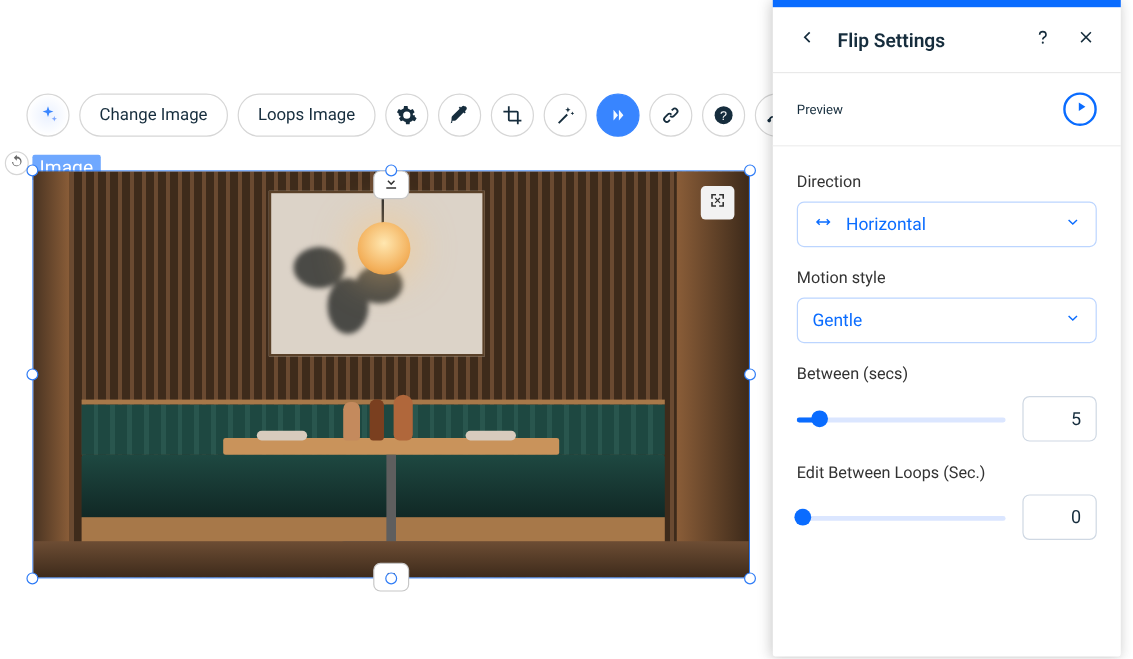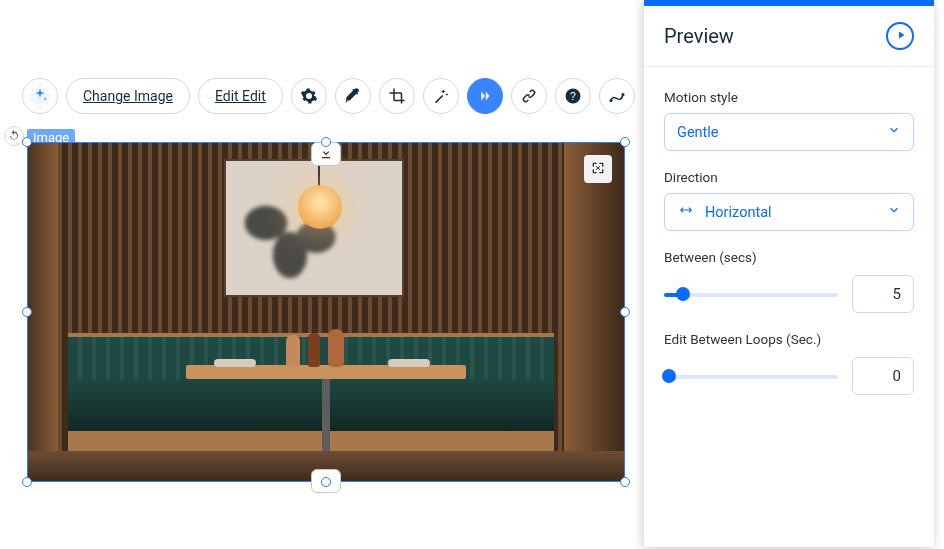--- a/index.html
+++ b/index.html
@@ -444,6 +444,30 @@
 <div class="panel">
   <div class="panel-topbar"></div>
 
+  <div class="panel-header">
+    <div class="icon-btn">
+      <span>
+        <svg width="14" height="14" viewBox="0 0 24 24">
+            <path fill="none" stroke="#162d3d" stroke-width="2.4" d="M15 5l-7 7 7 7"></path>
+          </svg>
+      </span>
+    </div>
+    <div class="panel-title">Flip Settings</div>
+    <div class="icon-btn">
+      <span>
+        <svg width="16" height="16" viewBox="0 0 24 24">
+            <path fill="#162d3d" d="M12 17.5a1.3 1.3 0 110 2.6 1.3 1.3 0 010-2.6zM12 4a5 5 0 015 5c0 2-1.2 3-2.5 3.9-.9.6-1.5 1.1-1.5 2.1h-2c0-2 1.2-3 2.4-3.8.9-.6 1.6-1.1 1.6-2.2a3 3 0 10-6 0H7a5 5 0 015-5z"></path>
+          </svg>
+      </span>
+    </div>
+    <div class="icon-btn">
+      <span>
+        <svg width="14" height="14" viewBox="0 0 24 24">
+            <path fill="none" stroke="#162d3d" stroke-width="2.2" d="M5 5l14 14M19 5L5 19"></path>
+          </svg>
+      </span>
+    </div>
+  </div>
 
   <div class="panel-row">
     <div class="label">Preview</div>

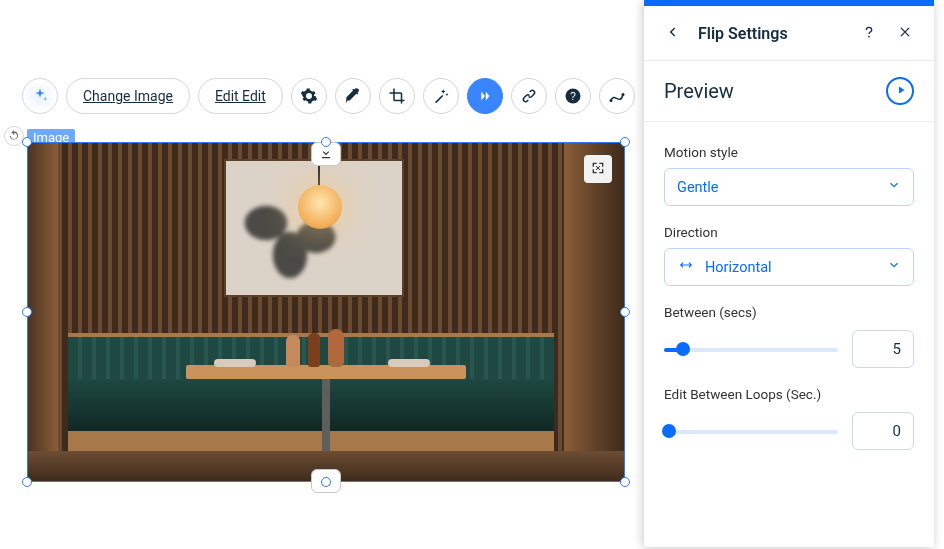--- a/index.html
+++ b/index.html
@@ -22,7 +22,6 @@
       display: flex;
       align-items: flex-end;
       gap: 8px;
-      text-decoration: underline;
     }
     .tb-circ {
       width: 36px;

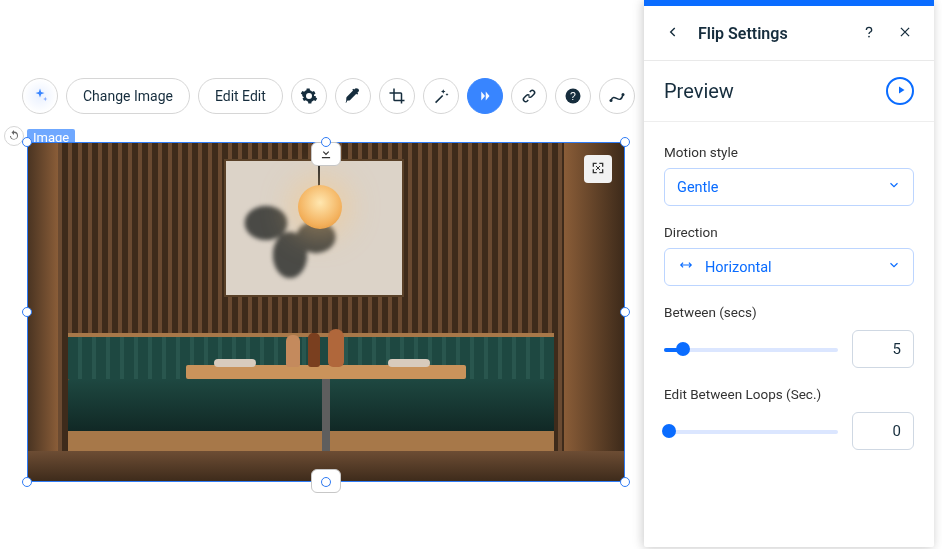--- a/index.html
+++ b/index.html
@@ -309,7 +309,7 @@
     <span>Change Image</span>
   </div>
   <div class="tb-pill">
-    <span>Edit Edit</span>
+    <span>Loops Image</span>
   </div>
   <div class="tb-circ">
     <span class="tb-icon">

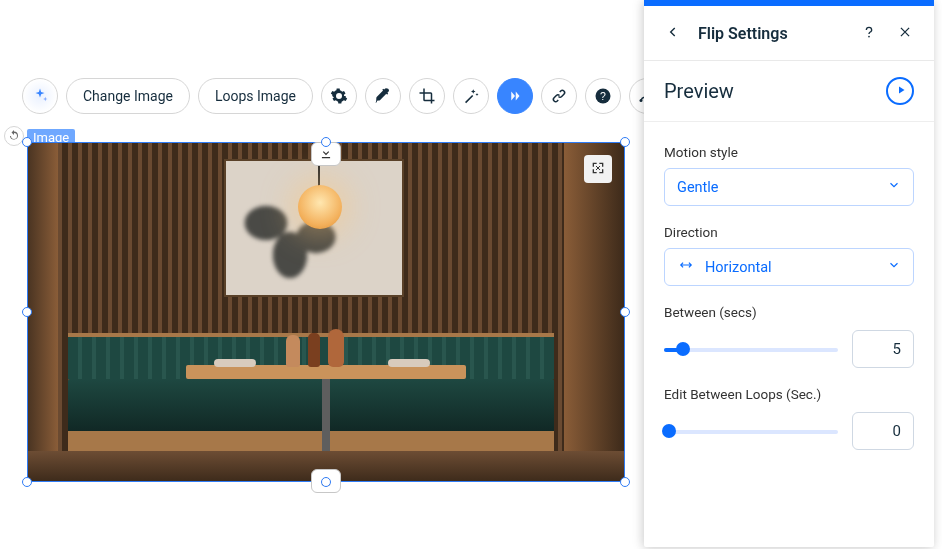--- a/index.html
+++ b/index.html
@@ -242,7 +242,7 @@
       border-bottom:1px solid #eeeeee;
       display:flex; align-items:center; justify-content:space-between;
     }
-    .panel-row .label { font-size:20px; color:#162d3d; }
+    .panel-row .label { font-size:11px; color:#162d3d; }
     .preview-play {
       width:28px; height:28px; border:2px solid #0a6cff; border-radius:50%;
       display:flex; align-items:center; justify-content:center;

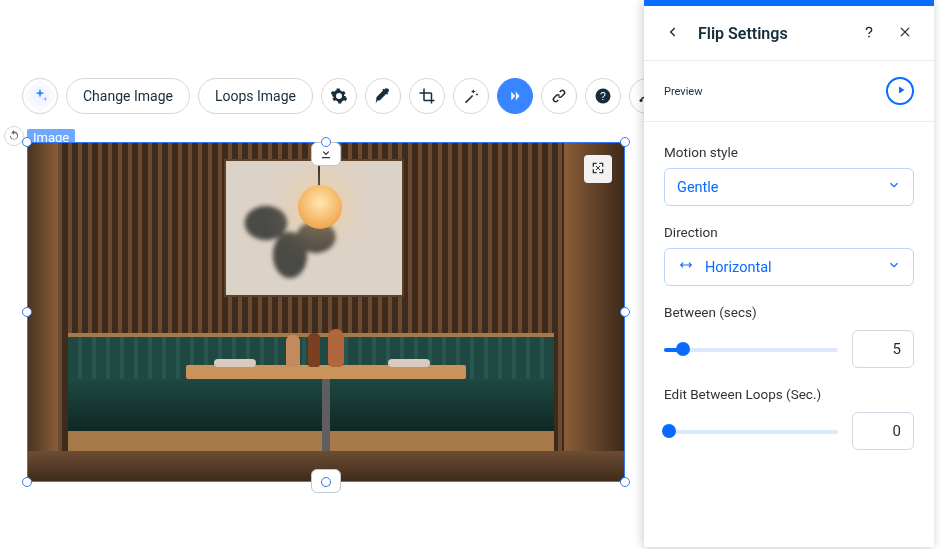--- a/index.html
+++ b/index.html
@@ -76,7 +76,7 @@
       left: 27px;
       background: #6fa8ff;
       color: #fff;
-      font-size: 13px;
+      font-size: 16px;
       padding: 1px 6px;
       border-top-left-radius: 2px;
       border-top-right-radius: 2px;

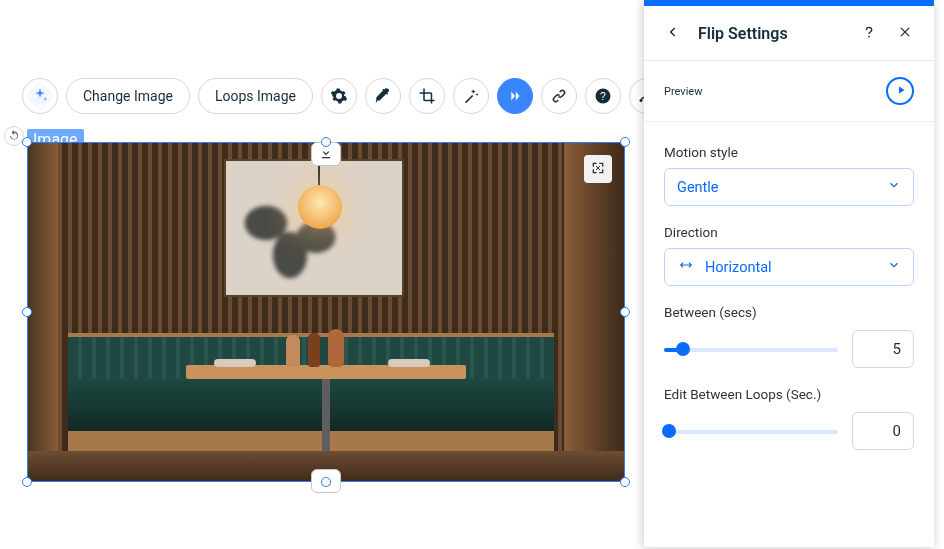--- a/index.html
+++ b/index.html
@@ -482,18 +482,6 @@
   <div class="panel-body">
 
     <div class="field">
-      <div class="field-label">Motion style</div>
-      <div class="select">
-        <span class="grow">Gentle</span>
-        <span class="chev">
-          <svg width="14" height="14" viewBox="0 0 24 24">
-              <path fill="none" stroke="#0a6cff" stroke-width="2" d="M6 9l6 6 6-6"></path>
-            </svg>
-        </span>
-      </div>
-    </div>
-
-    <div class="field">
       <div class="field-label">Direction</div>
       <div class="select">
         <span>
@@ -511,6 +499,18 @@
     </div>
 
     <div class="field">
+      <div class="field-label">Motion style</div>
+      <div class="select">
+        <span class="grow">Gentle</span>
+        <span class="chev">
+          <svg width="14" height="14" viewBox="0 0 24 24">
+              <path fill="none" stroke="#0a6cff" stroke-width="2" d="M6 9l6 6 6-6"></path>
+            </svg>
+        </span>
+      </div>
+    </div>
+
+    <div class="field">
       <div class="field-label">Between (secs)</div>
       <div class="slider-row">
         <div class="slider">

